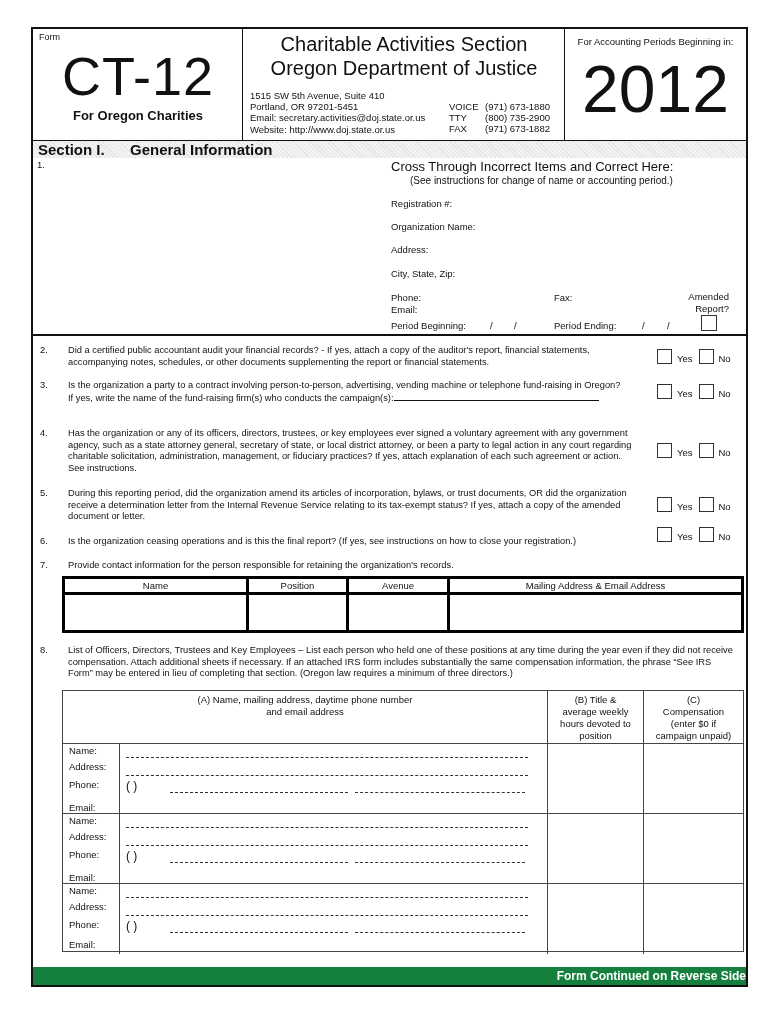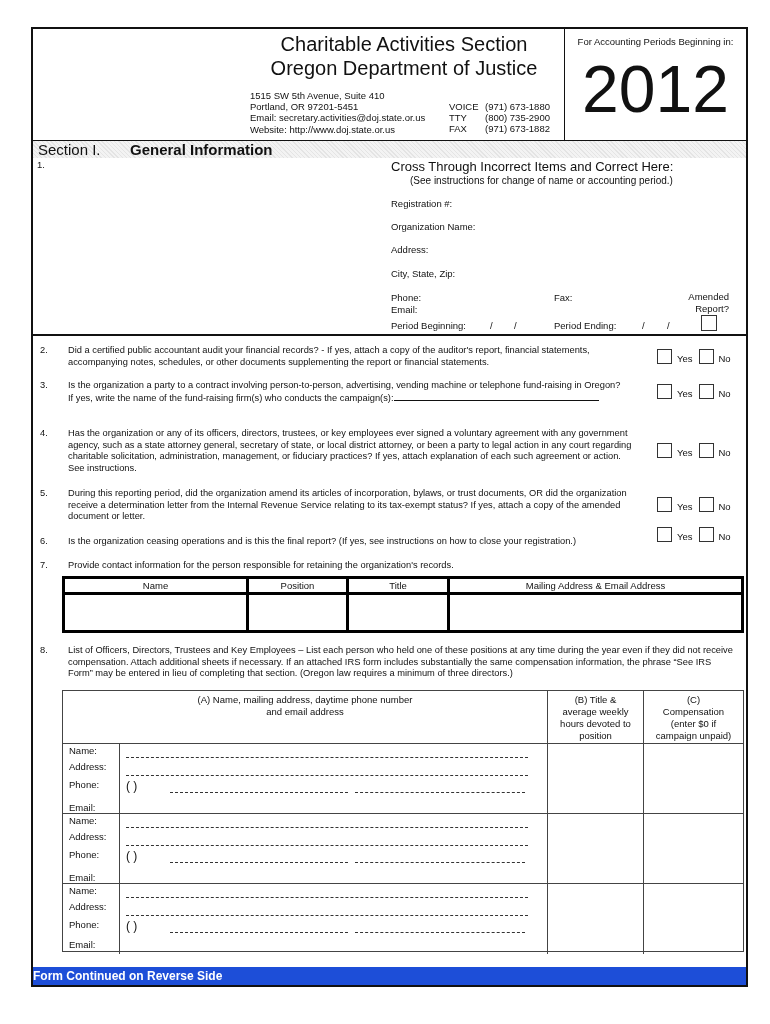--- a/index.html
+++ b/index.html
@@ -83,6 +83,11 @@
 <div class="page">
 
   <div class="hdr">
+    <div class="hdr-left">
+      <span class="form-lbl">Form</span>
+      <div class="form-num">CT-12</div>
+      <div class="form-sub">For Oregon Charities</div>
+    </div>
     <div class="hdr-mid">
       <div class="agency1">Charitable Activities Section</div>
       <div class="agency2">Oregon Department of Justice</div>

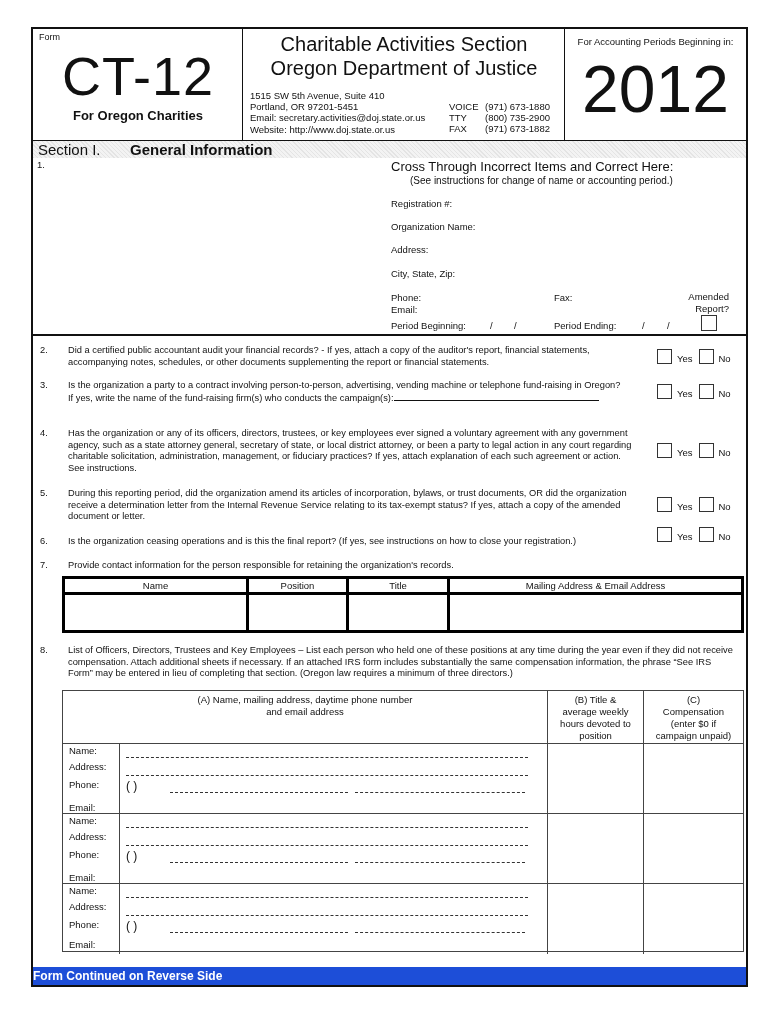--- a/index.html
+++ b/index.html
@@ -29,7 +29,7 @@
   
   .secbar { position: absolute; left: 0; top: 112px; width: 713px; height: 17px;
     background: repeating-linear-gradient(45deg, #e4e4e4 0 1px, #f3f3f3 1px 3px); }
-  .sec-title { position: absolute; left: 5px; top: 0; font-size: 15px; font-weight: normal; line-height: 17px; }
+  .sec-title { position: absolute; left: 5px; top: 0; font-size: 15px; font-weight: bold; line-height: 17px; }
   .sec-name { position: absolute; left: 97px; top: 0; font-size: 15px; font-weight: bold; line-height: 17px; }
 
   

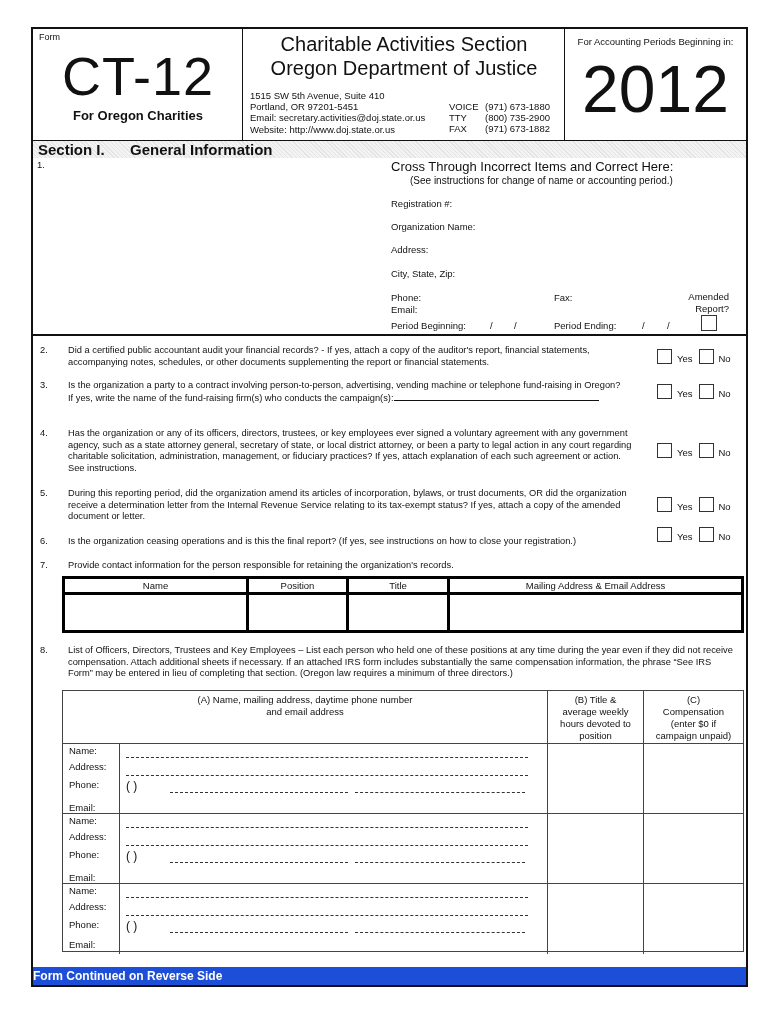--- a/index.html
+++ b/index.html
@@ -215,7 +215,7 @@
         <tr>
       <th style="width:184px">Name</th>
       <th style="width:100px">Position</th>
-      <th style="width:101px">Title</th>
+      <th style="width:101px">Avenue</th>
       <th>Mailing Address &amp; Email Address</th>
     </tr>
     <tr>

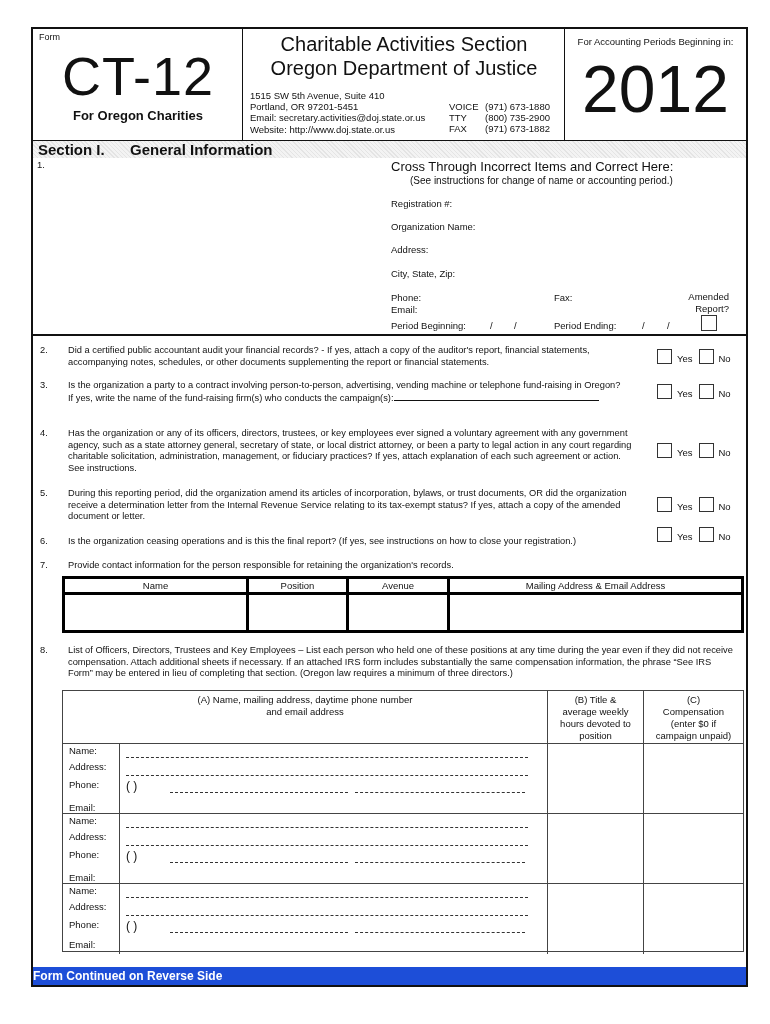--- a/index.html
+++ b/index.html
@@ -75,7 +75,7 @@
   .ocolB { position: absolute; left: 484px; top: 0; width: 96px; height: 70px; border-left: 1px solid #444; }
   .ocolC { position: absolute; left: 580px; top: 0; width: 100px; height: 70px; border-left: 1px solid #444; }
 
-  .footer { position: absolute; left: 0; top: 938px; width: 713px; height: 18px; background: #1d4ed8; color: #fff; font-size: 12px; font-weight: bold; text-align: left; line-height: 18px; }
+  .footer { position: absolute; left: 0; top: 938px; width: 713px; height: 18px; background: #15803d; color: #fff; font-size: 12px; font-weight: bold; text-align: right; line-height: 18px; }
 </style>
 </head>
 <body>

